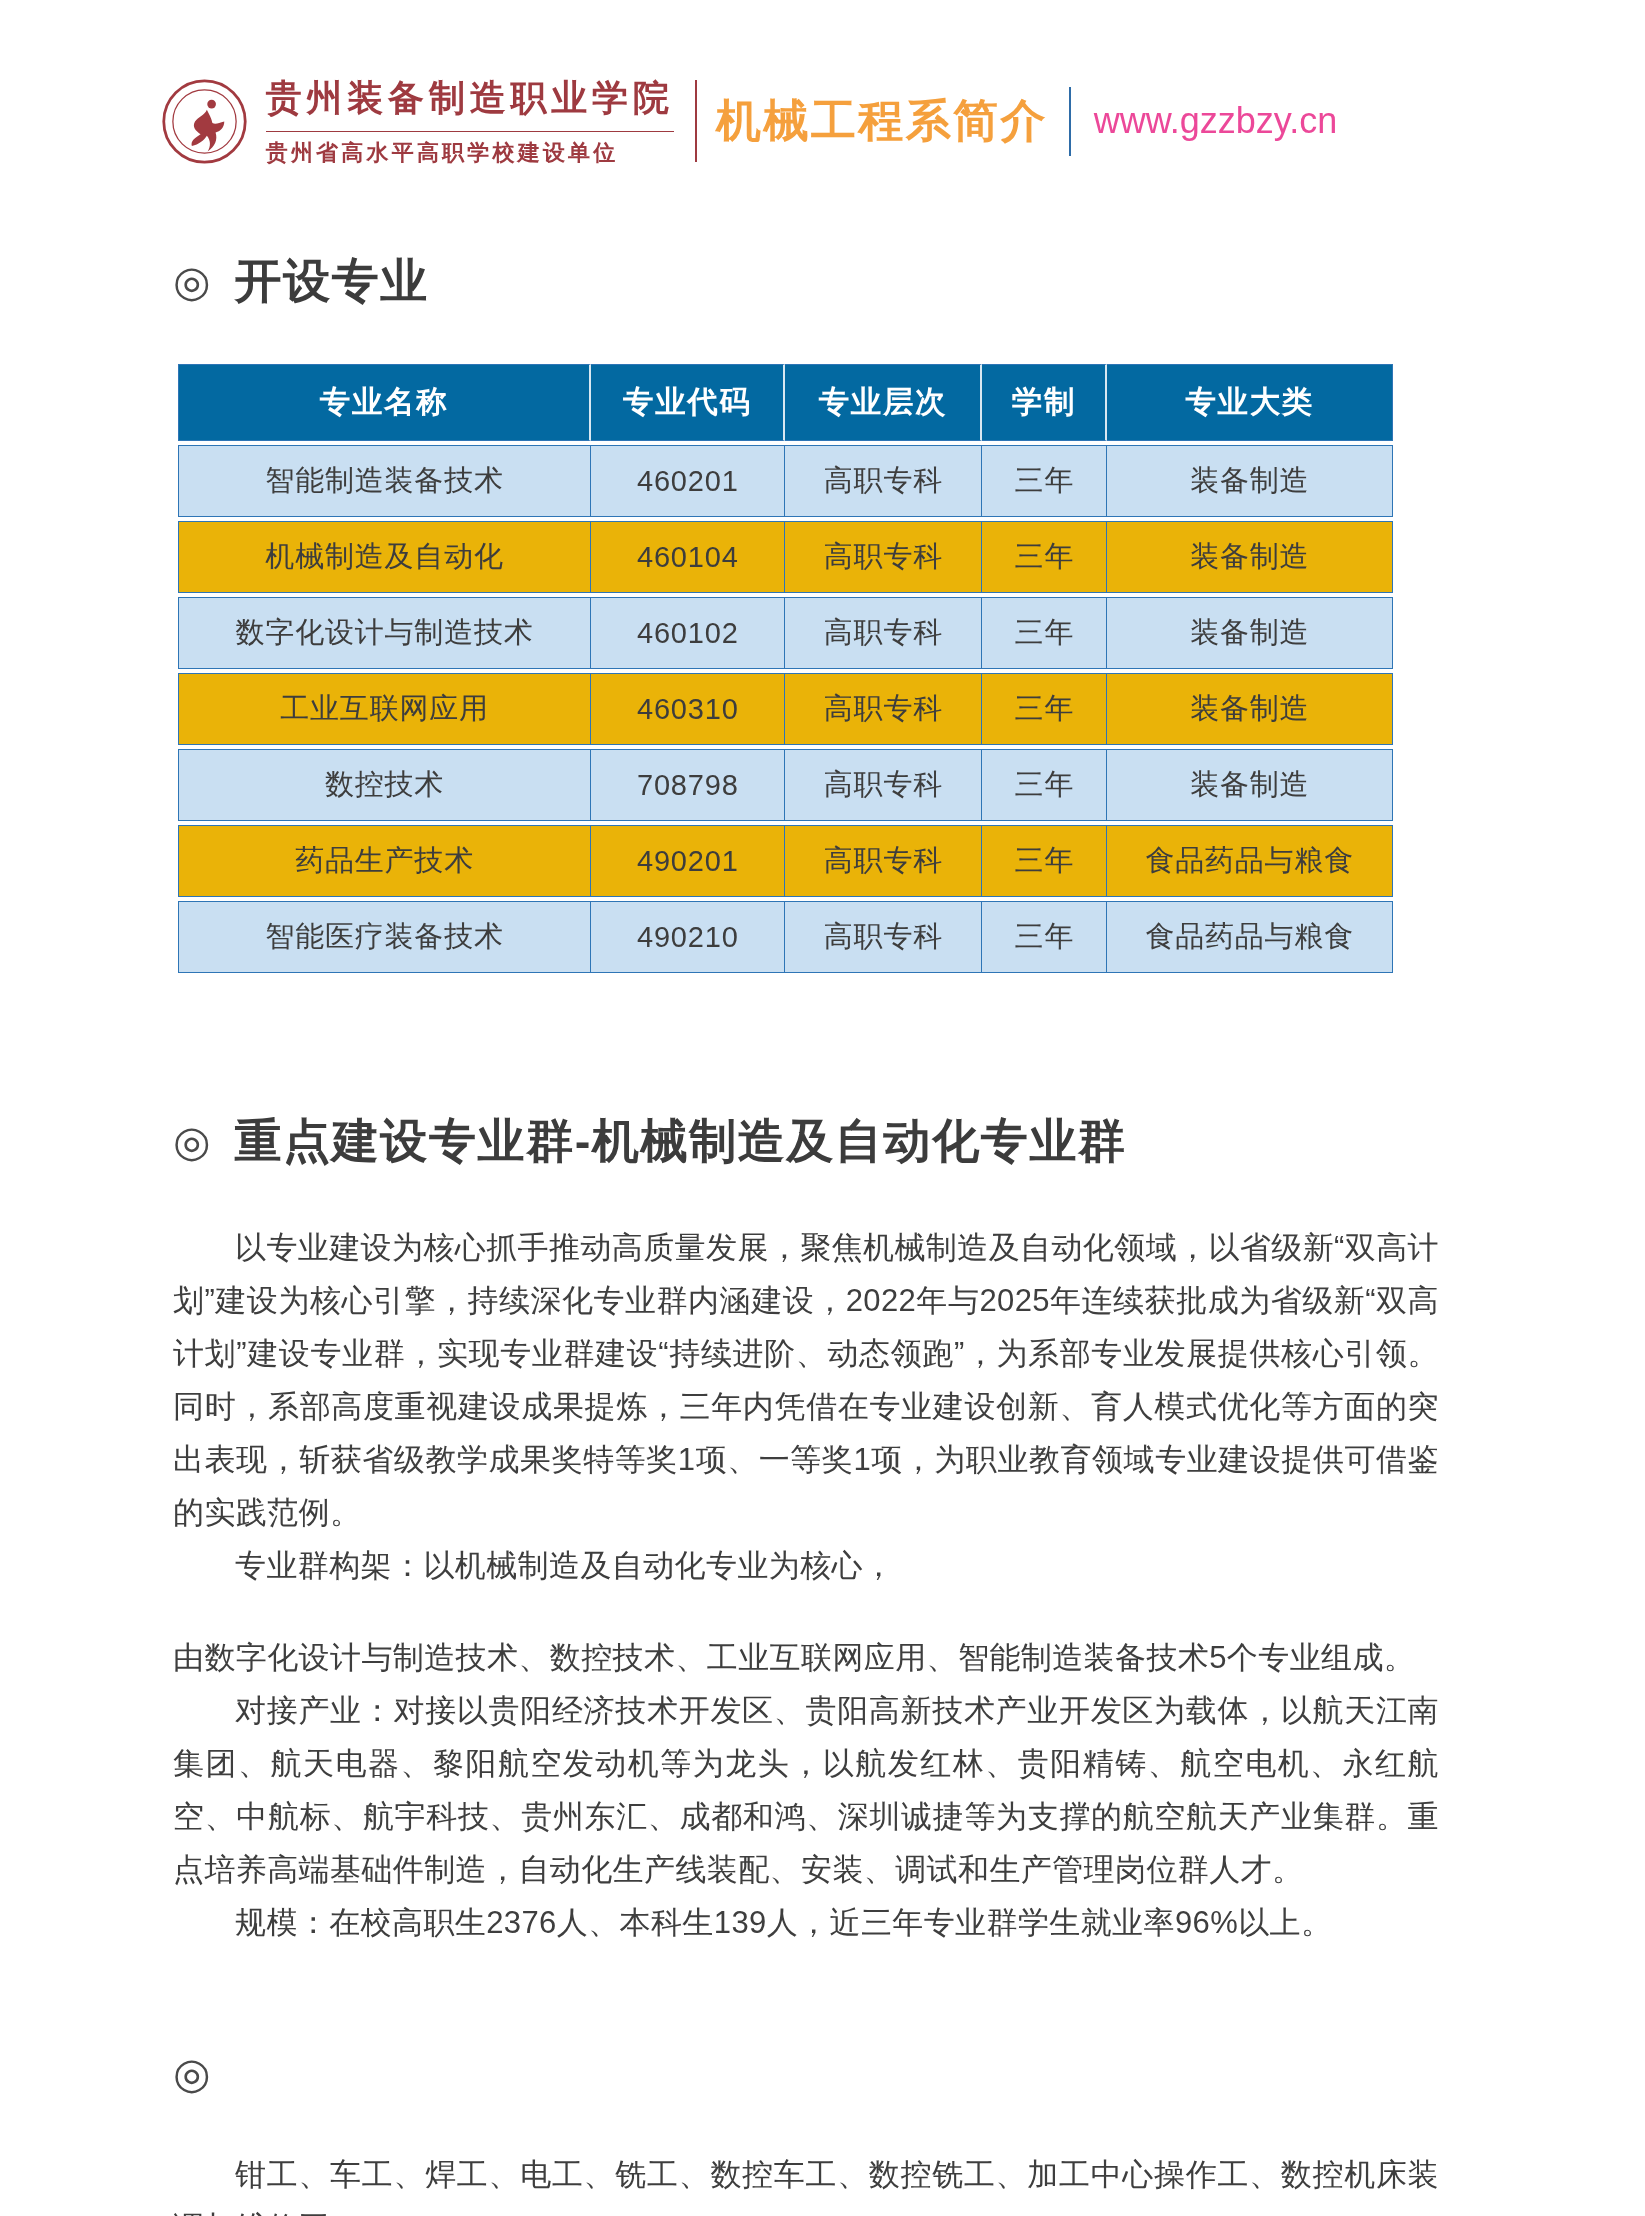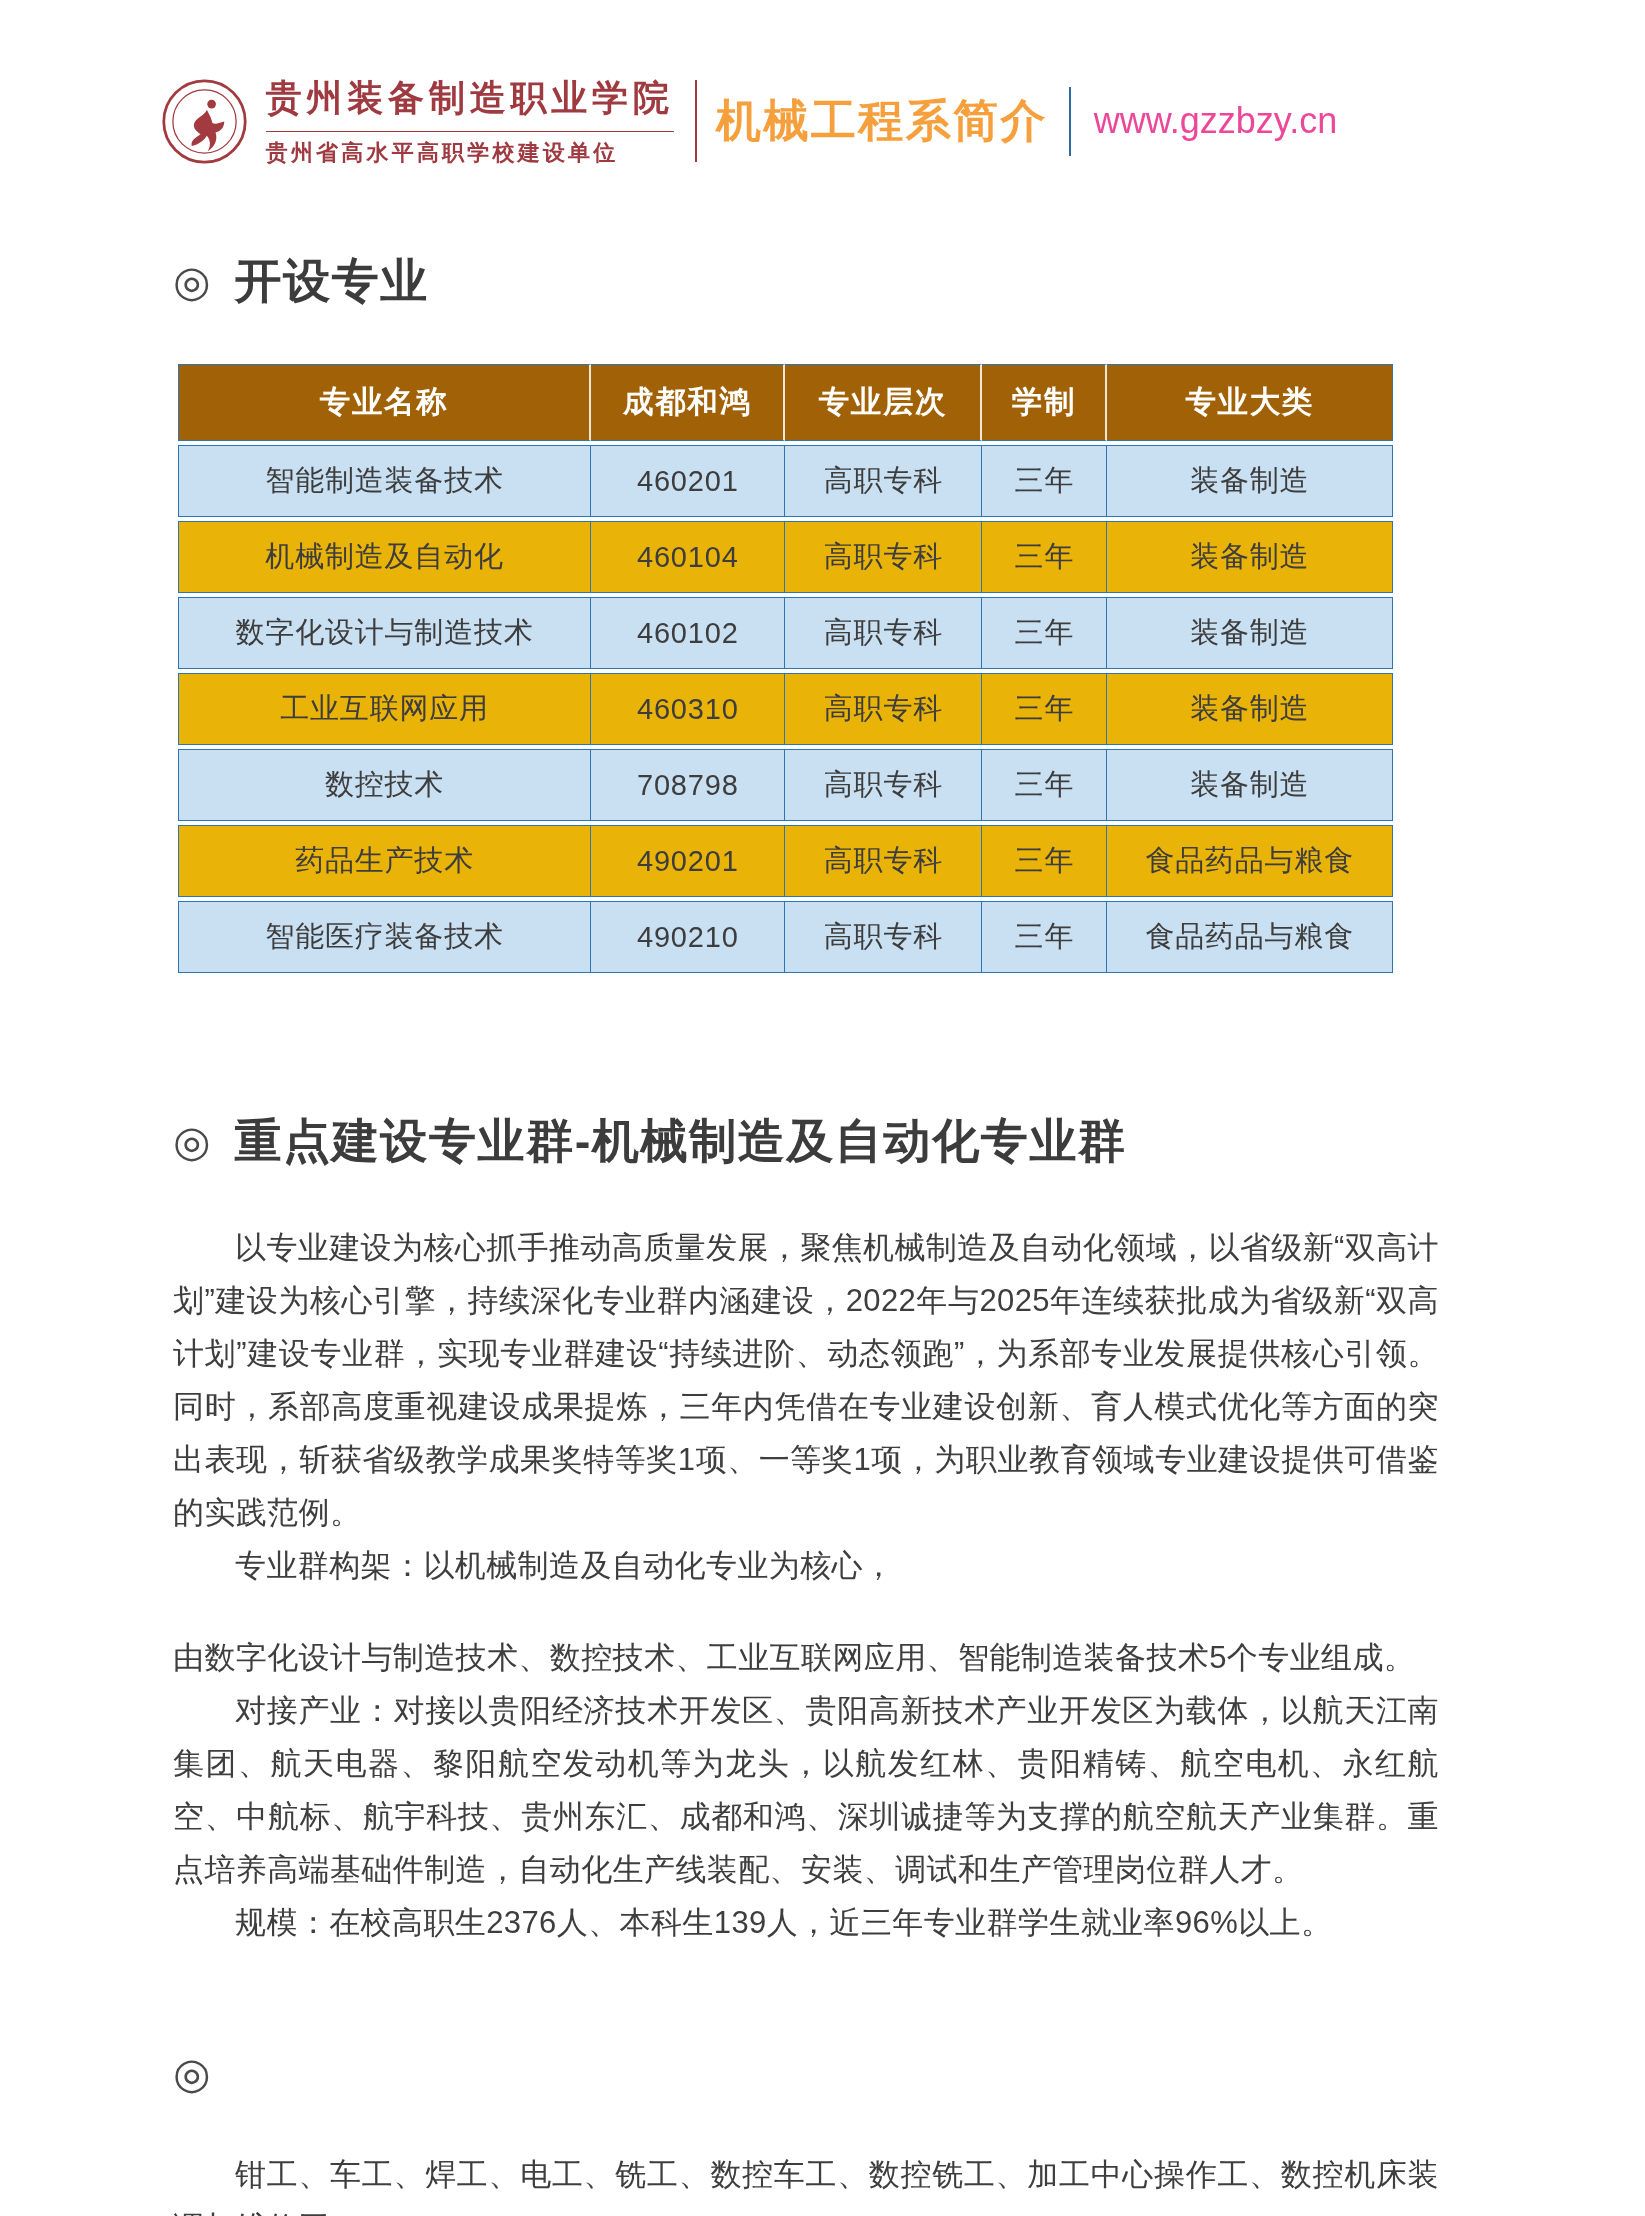--- a/index.html
+++ b/index.html
@@ -99,7 +99,7 @@
   .majors-table col.c4 { width: 10.3%; }
   .majors-table col.c5 { width: 23.5%; }
   .majors-table th {
-    background: #a16207;
+    background: #0369a1;
     color: #ffffff;
     font-size: 30.5px; font-weight: bold;
     height: 77px;

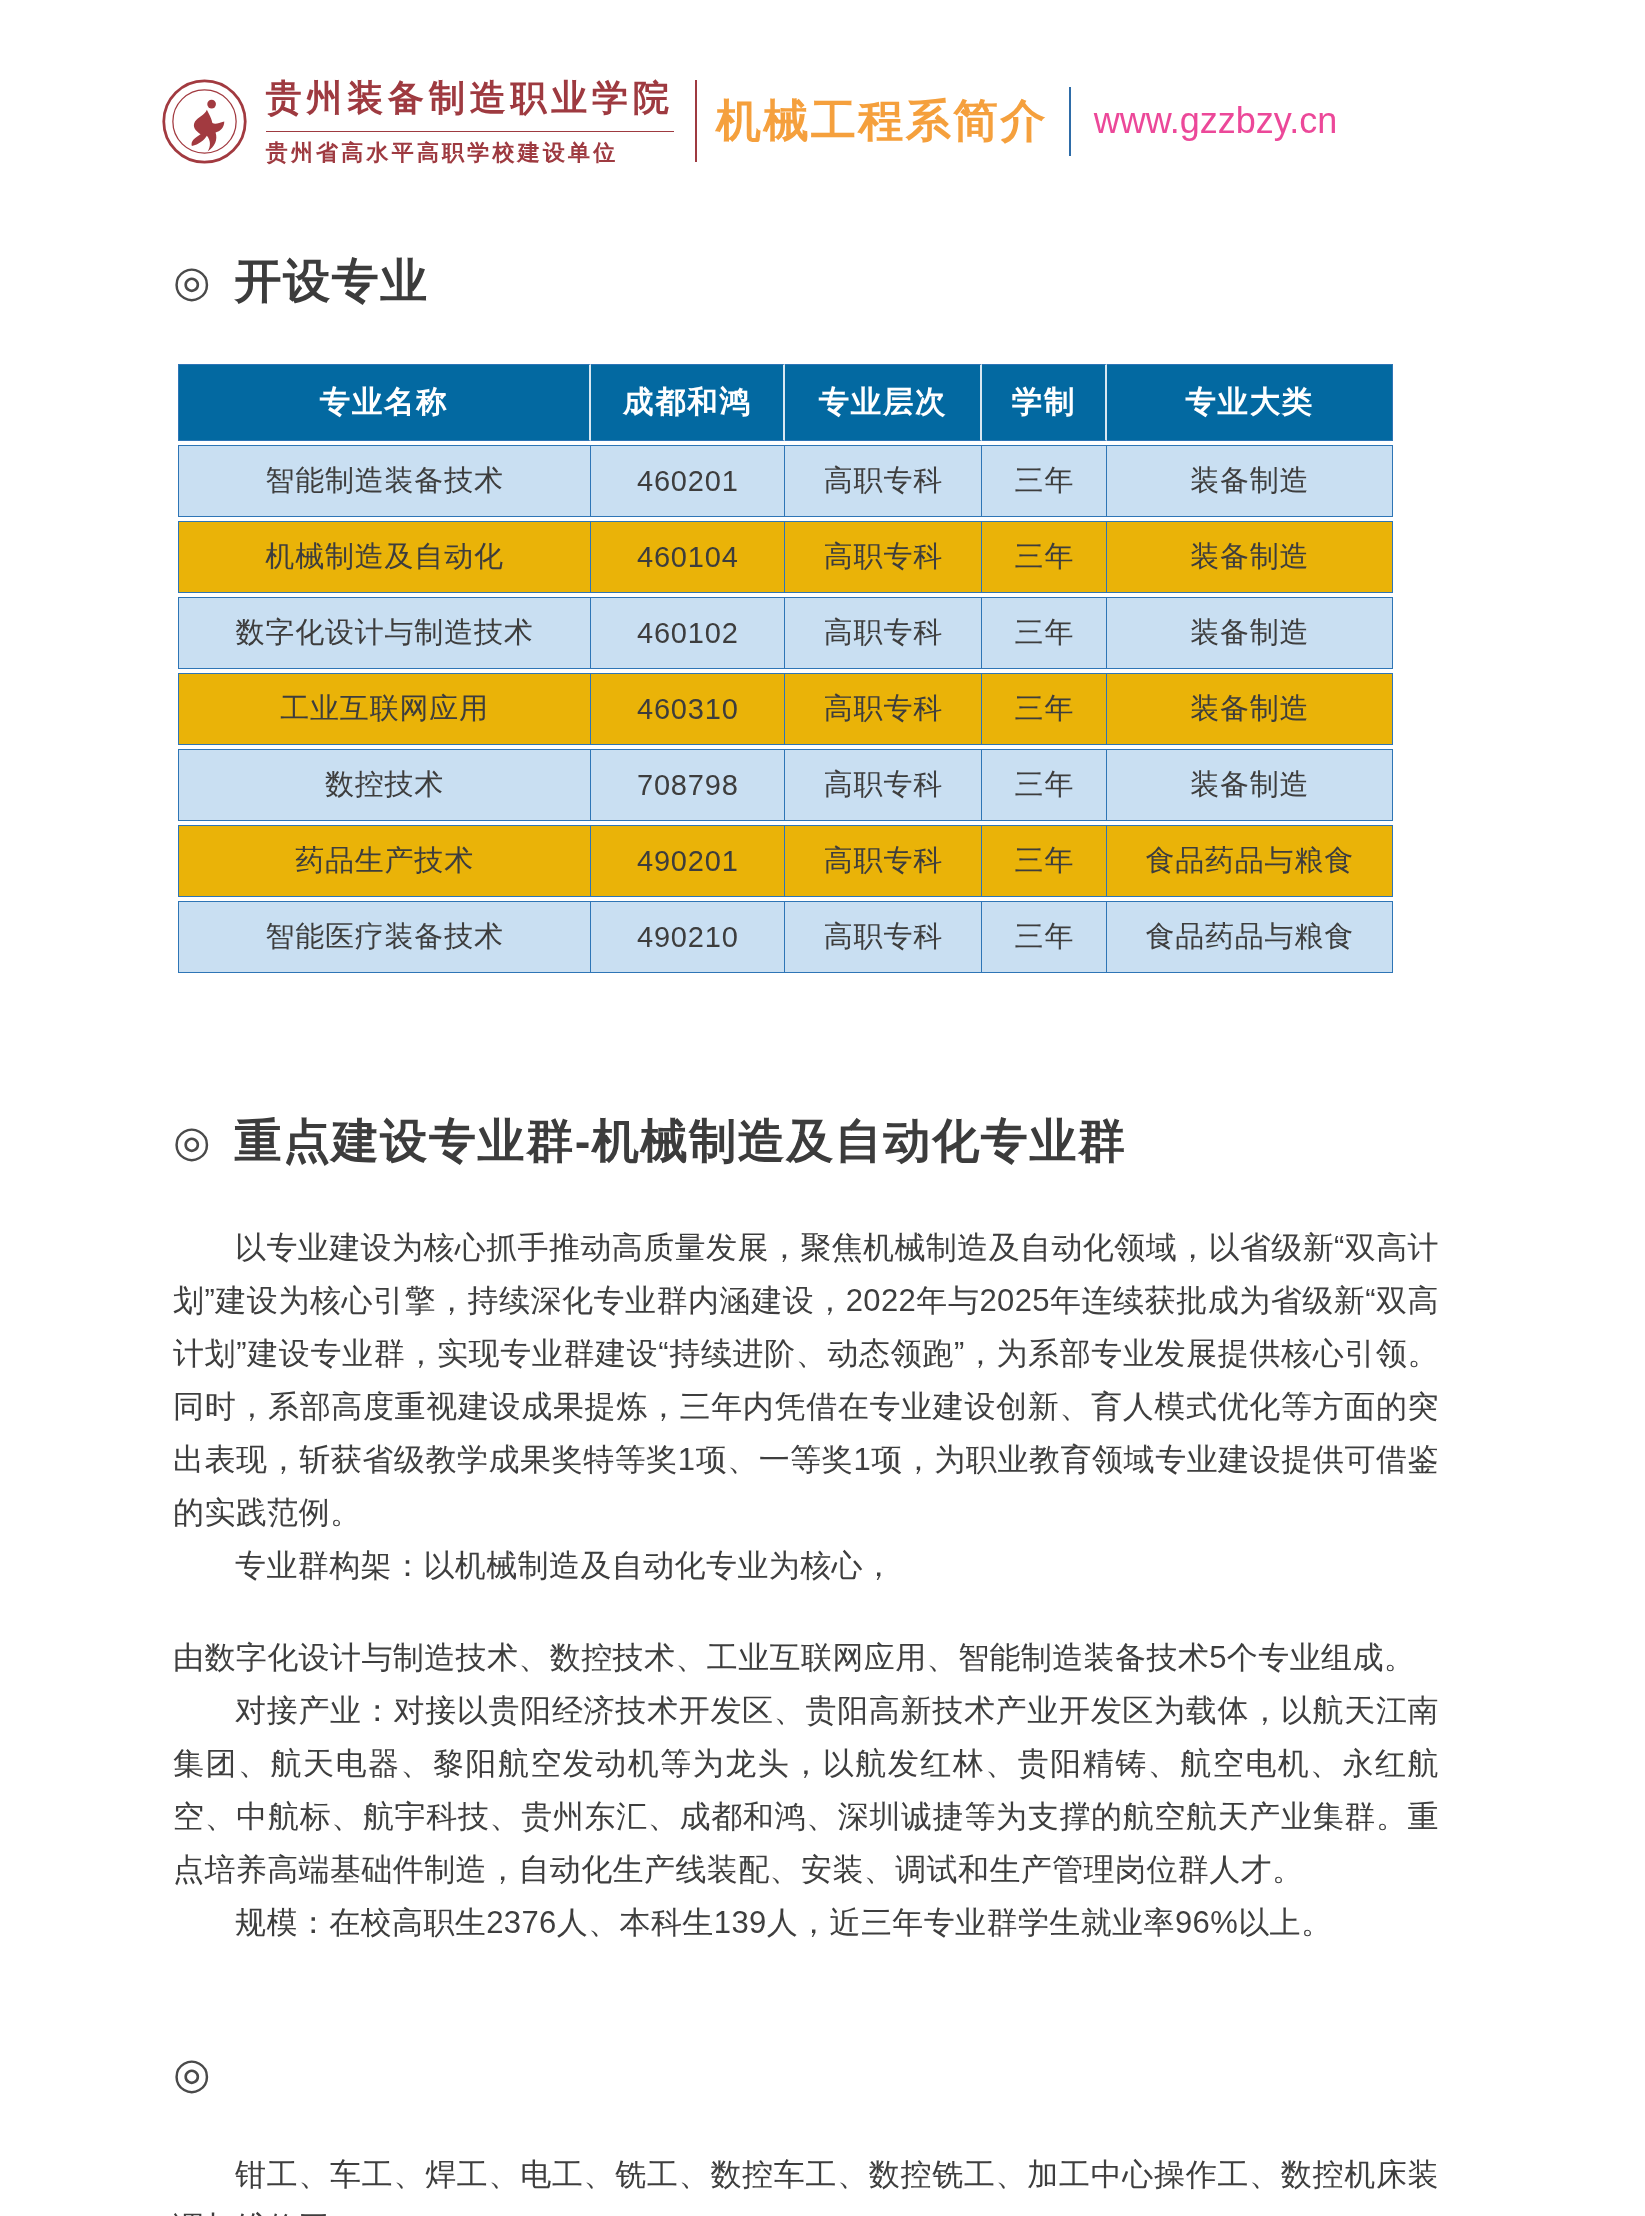--- a/index.html
+++ b/index.html
@@ -181,7 +181,7 @@
   <thead>
     <tr>
       <th>专业名称</th>
-      <th>成都和鸿</th>
+      <th>专业代码</th>
       <th>专业层次</th>
       <th>学制</th>
       <th>专业大类</th>

